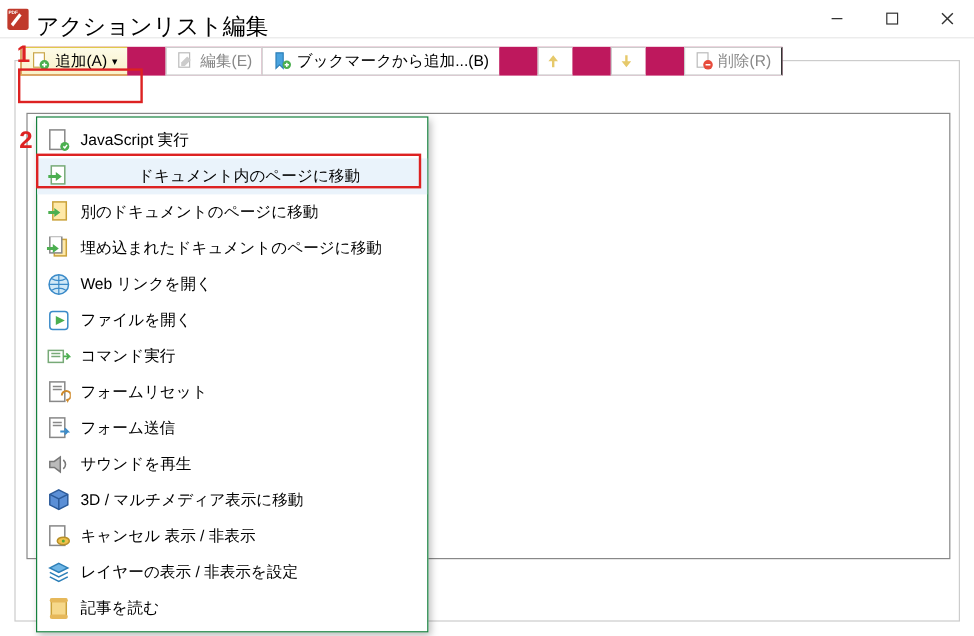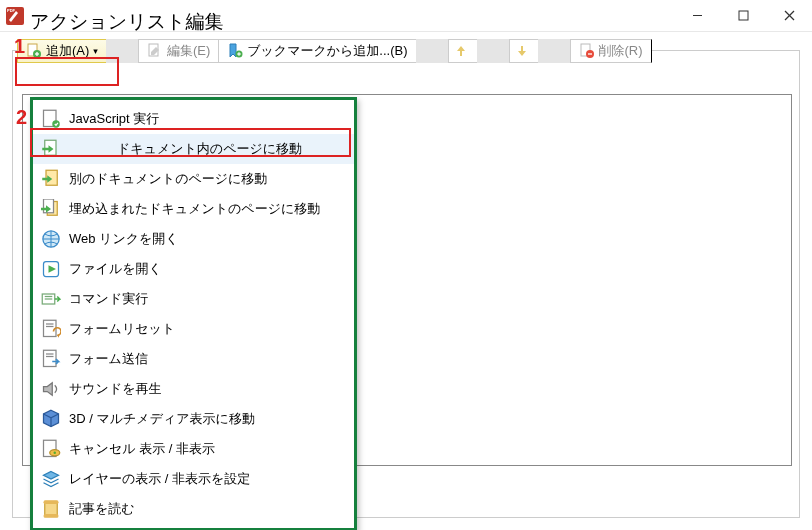--- a/index.html
+++ b/index.html
@@ -46,7 +46,7 @@
     left: 4px; top: -12px;
     display: flex;
     align-items: stretch;
-    background: #e5e5e5;
+    background: #be185d;
     height: 24px;
     text-align: center;
   }

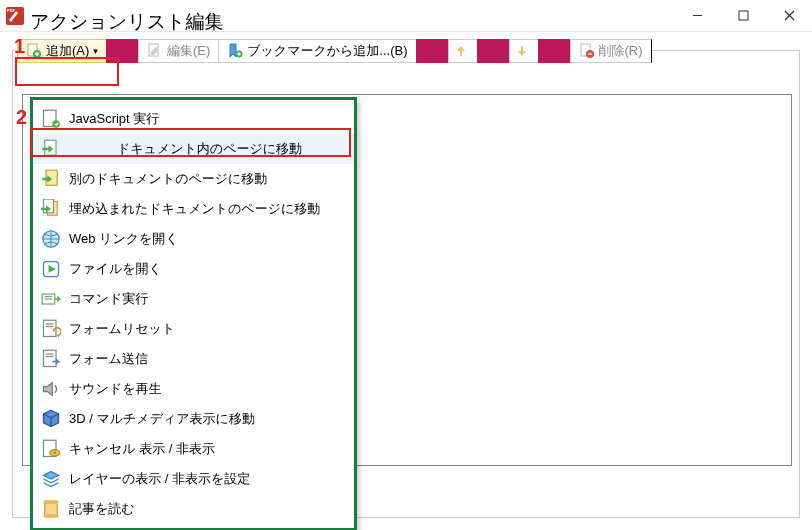--- a/index.html
+++ b/index.html
@@ -114,7 +114,7 @@
     left: 30px; top: 97px;
     width: 327px;
     background: #fff;
-    border: 3px solid #15803d;
+    border: 1px solid #15803d;
     box-shadow: 2px 3px 6px rgba(0,0,0,0.25);
     padding: 4px 0;
   }

